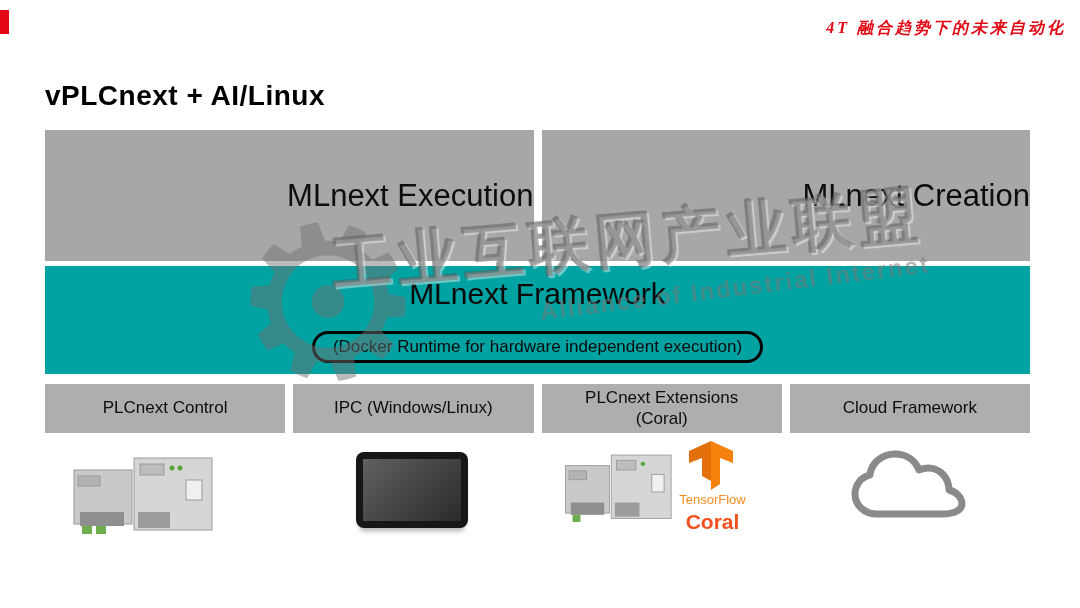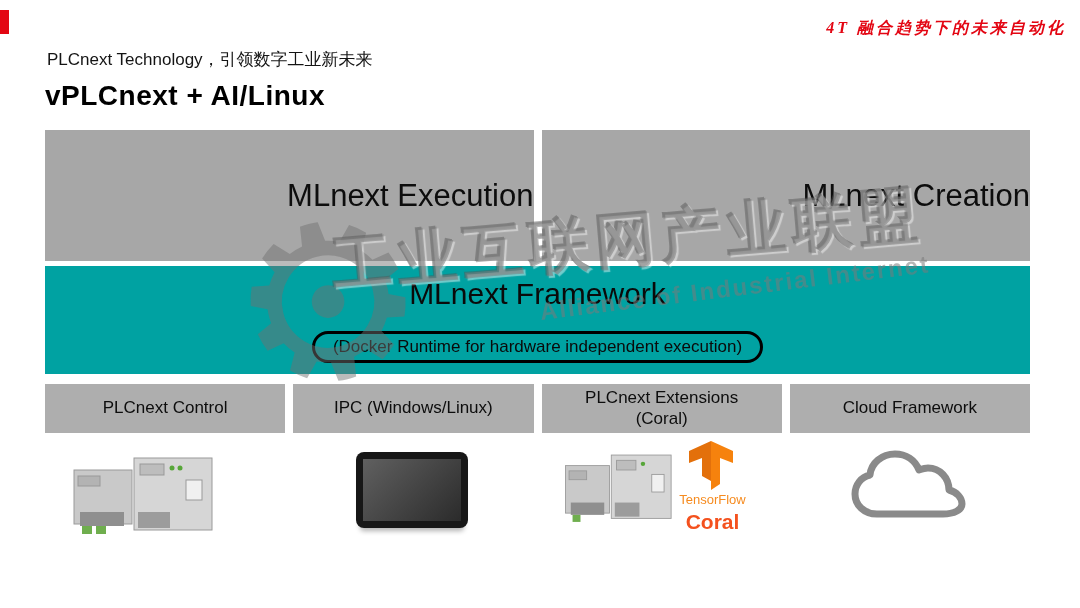--- a/index.html
+++ b/index.html
@@ -60,7 +60,6 @@
 
   <div class="corner-accent"></div>
   <div class="header-cn">4T 融合趋势下的未来自动化</div>
-  <div class="subtitle">PLCnext Technology，引领数字工业新未来</div>
   <div class="title">vPLCnext + AI/Linux</div>
 
   <div class="row-top">

